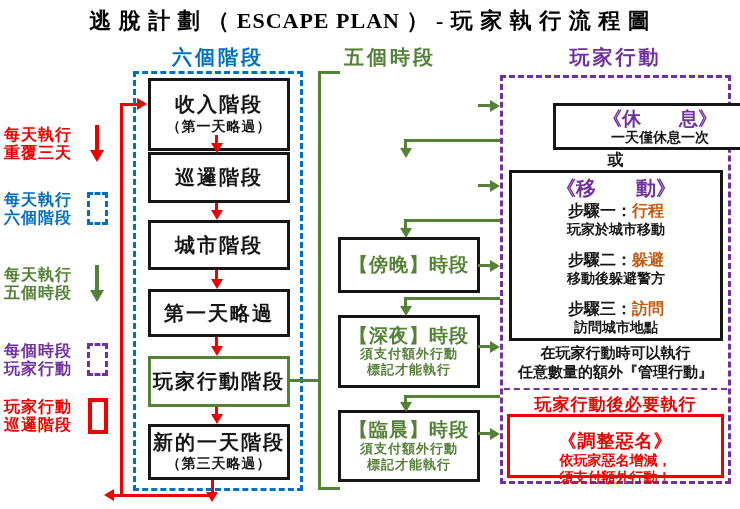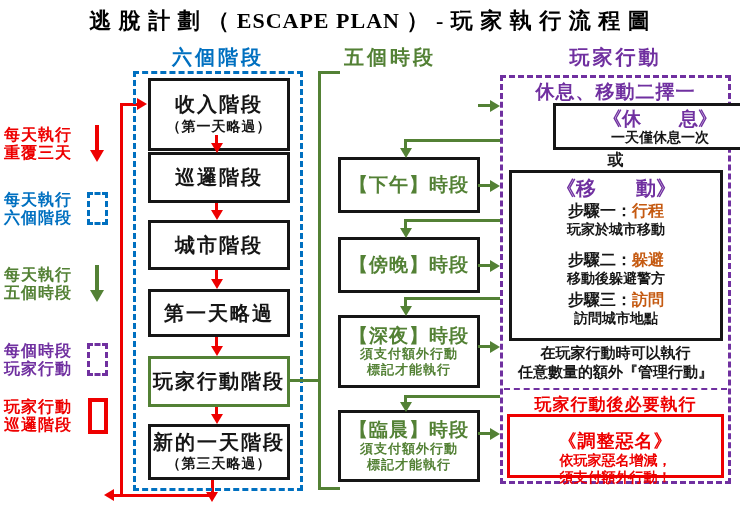--- a/index.html
+++ b/index.html
@@ -205,7 +205,6 @@
 
   <div class="dashed-region" style="left:500px;top:75px;width:231px;height:409px;border-color:var(--purple);"></div>
 
-  <div class="abs ctr c-purple" style="left:500px;top:79px;width:231px;font-size:19px;letter-spacing:1px;">休息、移動二擇一</div>
 
   <div class="box" style="left:509px;top:103px;width:214px;height:47px;margin-left:44px;">
     <div class="c-purple" style="font-size:19px;line-height:21px;">《休　　息》</div>

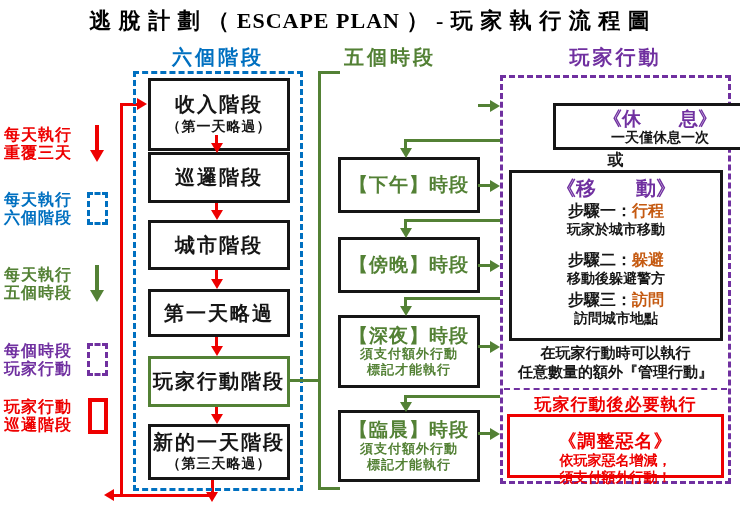--- a/index.html
+++ b/index.html
@@ -159,9 +159,6 @@
   <div class="ln green" style="left:318px;top:71px;width:22px;height:3px;"></div>
   <div class="ln green" style="left:318px;top:487px;width:22px;height:3px;"></div>
 
-  <div class="box" style="left:338px;top:157px;width:142px;height:56px;">
-    <div class="period-title c-green">【下午】時段</div>
-  </div>
   <div class="box" style="left:338px;top:237px;width:142px;height:56px;">
     <div class="period-title c-green">【傍晚】時段</div>
   </div>

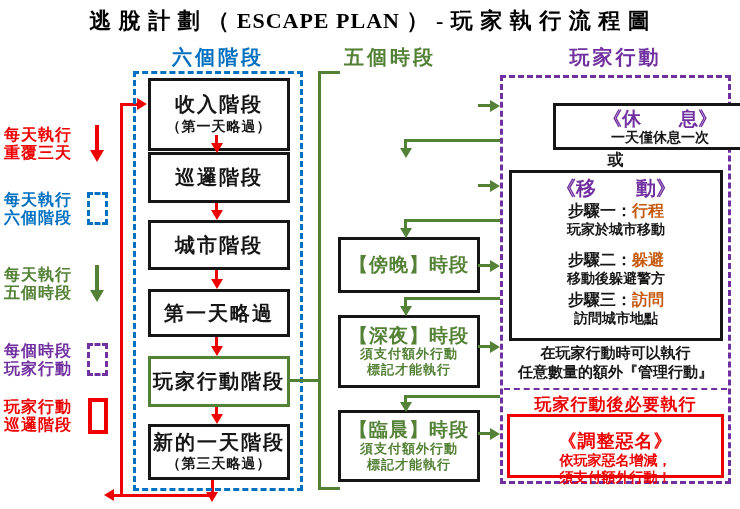--- a/index.html
+++ b/index.html
@@ -216,7 +216,7 @@
     <div class="step-desc c-black">玩家於城市移動</div>
     <div class="step-line" style="margin-top:11px;"><span class="c-black">步驟二：</span><span class="c-orange">躲避</span></div>
     <div class="step-desc c-black">移動後躲避警方</div>
-    <div class="step-line" style="margin-top:2px;"><span class="c-black">步驟三：</span><span class="c-orange">訪問</span></div>
+    <div class="step-line" style="margin-top:11px;"><span class="c-black">步驟三：</span><span class="c-orange">訪問</span></div>
     <div class="step-desc c-black">訪問城市地點</div>
   </div>
 

